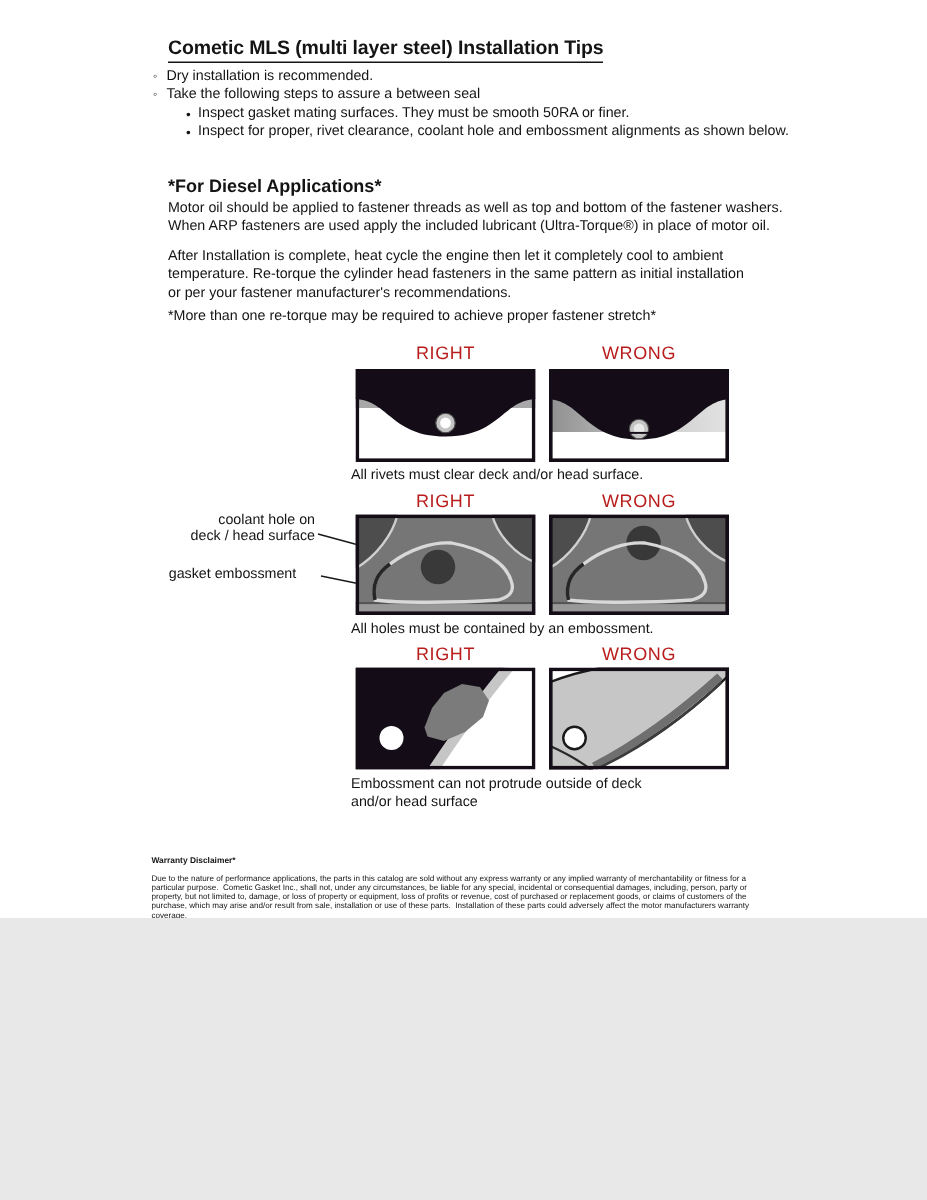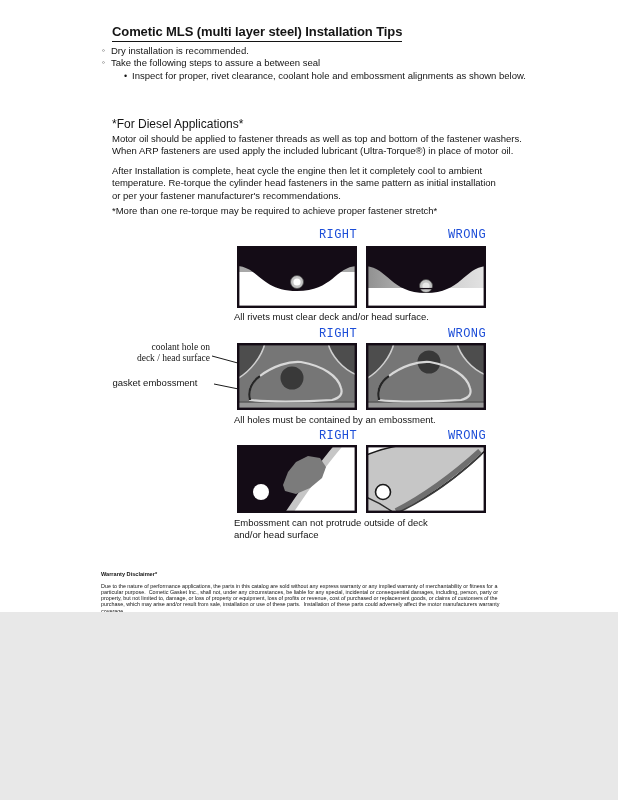--- a/index.html
+++ b/index.html
@@ -58,6 +58,7 @@
   <div class="bullets">
     <div class="bullet">Dry installation is recommended.</div>
     <div class="bullet">Take the following steps to assure a between seal</div>
+    <div class="bullet sub">Inspect gasket mating surfaces.  They must be smooth 50RA or finer.</div>
     <div class="bullet sub">Inspect for proper, rivet clearance, coolant hole and embossment alignments as shown below.</div>
   </div>
 

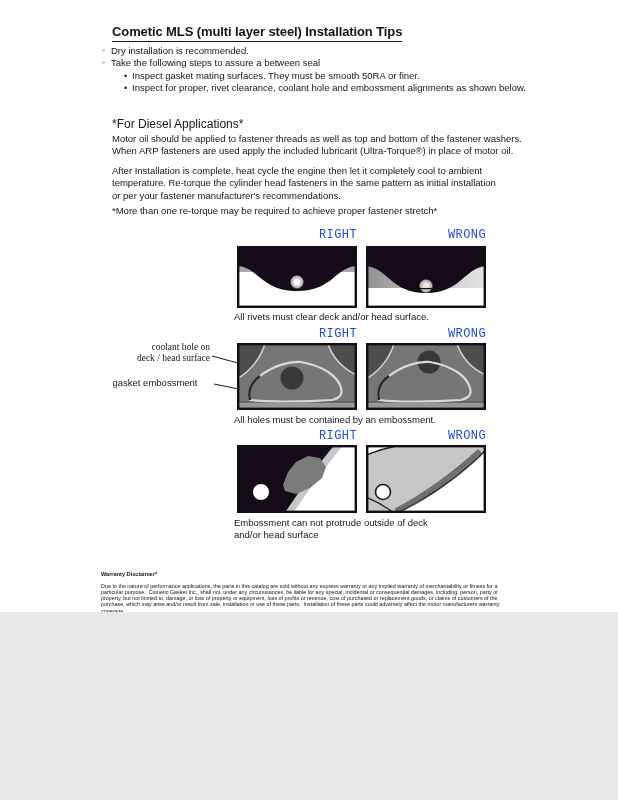--- a/index.html
+++ b/index.html
@@ -23,7 +23,7 @@
   .bullet.sub { padding-left:30px; }
   .bullet.sub::before { content:"\2022"; left:22px; font-size:9px; }
 
-  .diesel-heading { position:absolute; left:112px; top:117px; font-size:12px; font-weight:normal; }
+  .diesel-heading { position:absolute; left:112px; top:117px; font-size:12px; font-weight:bold; }
   .body-par { position:absolute; left:112px; width:440px; font-size:9.5px; line-height:12.4px; }
   .par1 { top:133px; }
   .par2 { top:165px; }

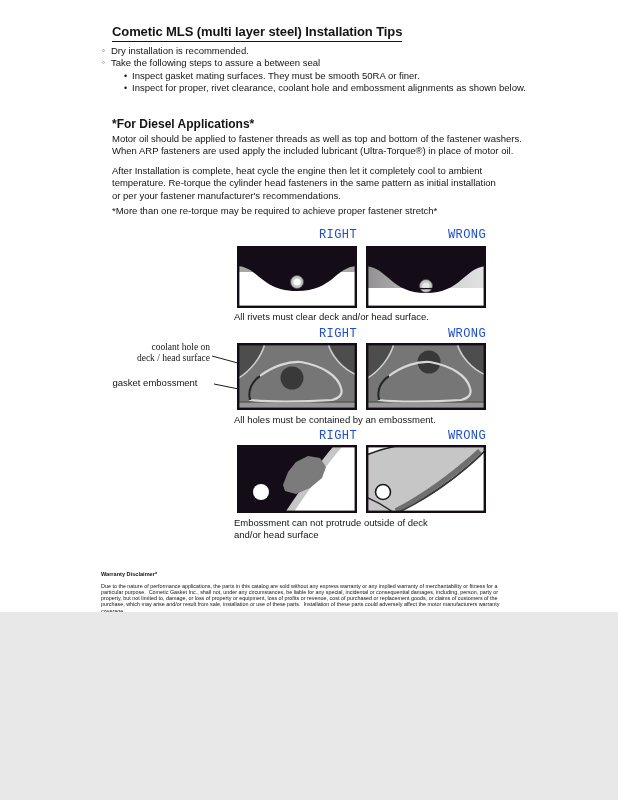--- a/index.html
+++ b/index.html
@@ -29,8 +29,8 @@
   .par2 { top:165px; }
   .par3 { top:205px; }
 
-  .fig-label { position:absolute; width:120px; text-align:right;
-    font-size:12px; letter-spacing:0.4px; color:#1d4ed8;font-family:Liberation Mono, monospace; }
+  .fig-label { position:absolute; width:120px; text-align:center;
+    font-size:12px; letter-spacing:0.4px; color:#b91c1c; }
   .fig-box { position:absolute; width:120px; }
   .fig-box svg { display:block; }
   .fig-caption { position:absolute; left:234px; font-size:9.5px; line-height:11.5px; }

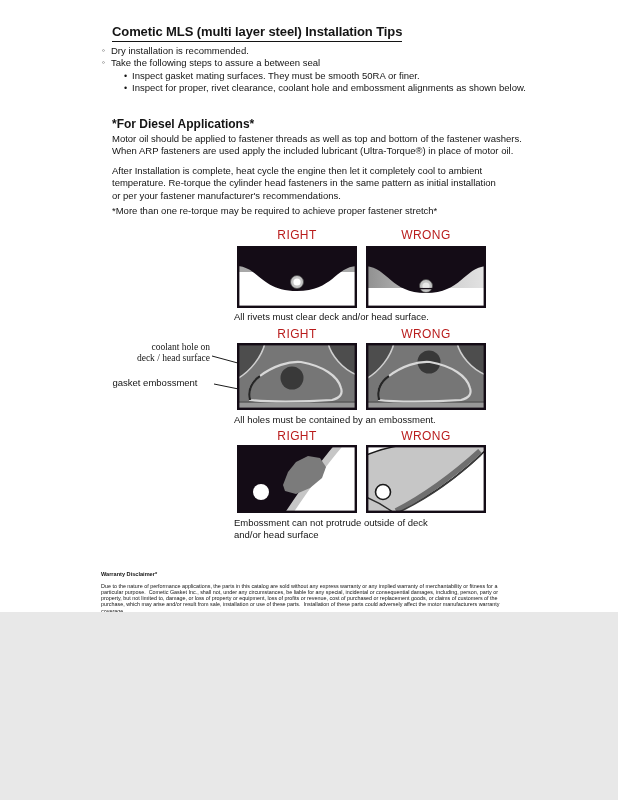--- a/index.html
+++ b/index.html
@@ -36,7 +36,7 @@
   .fig-caption { position:absolute; left:234px; font-size:9.5px; line-height:11.5px; }
 
   .lbl-coolant { position:absolute; left:98px; top:342px; width:112px;
-    text-align:right; font-size:9.5px; line-height:10.8px;font-family:Liberation Serif, serif; }
+    text-align:right; font-size:9.5px; line-height:10.8px; }
   .lbl-emboss  { position:absolute; left:98px; top:377px; width:114px;
     text-align:center; font-size:9.5px; }
   .leader-svg { position:absolute; left:205px; top:350px; }

